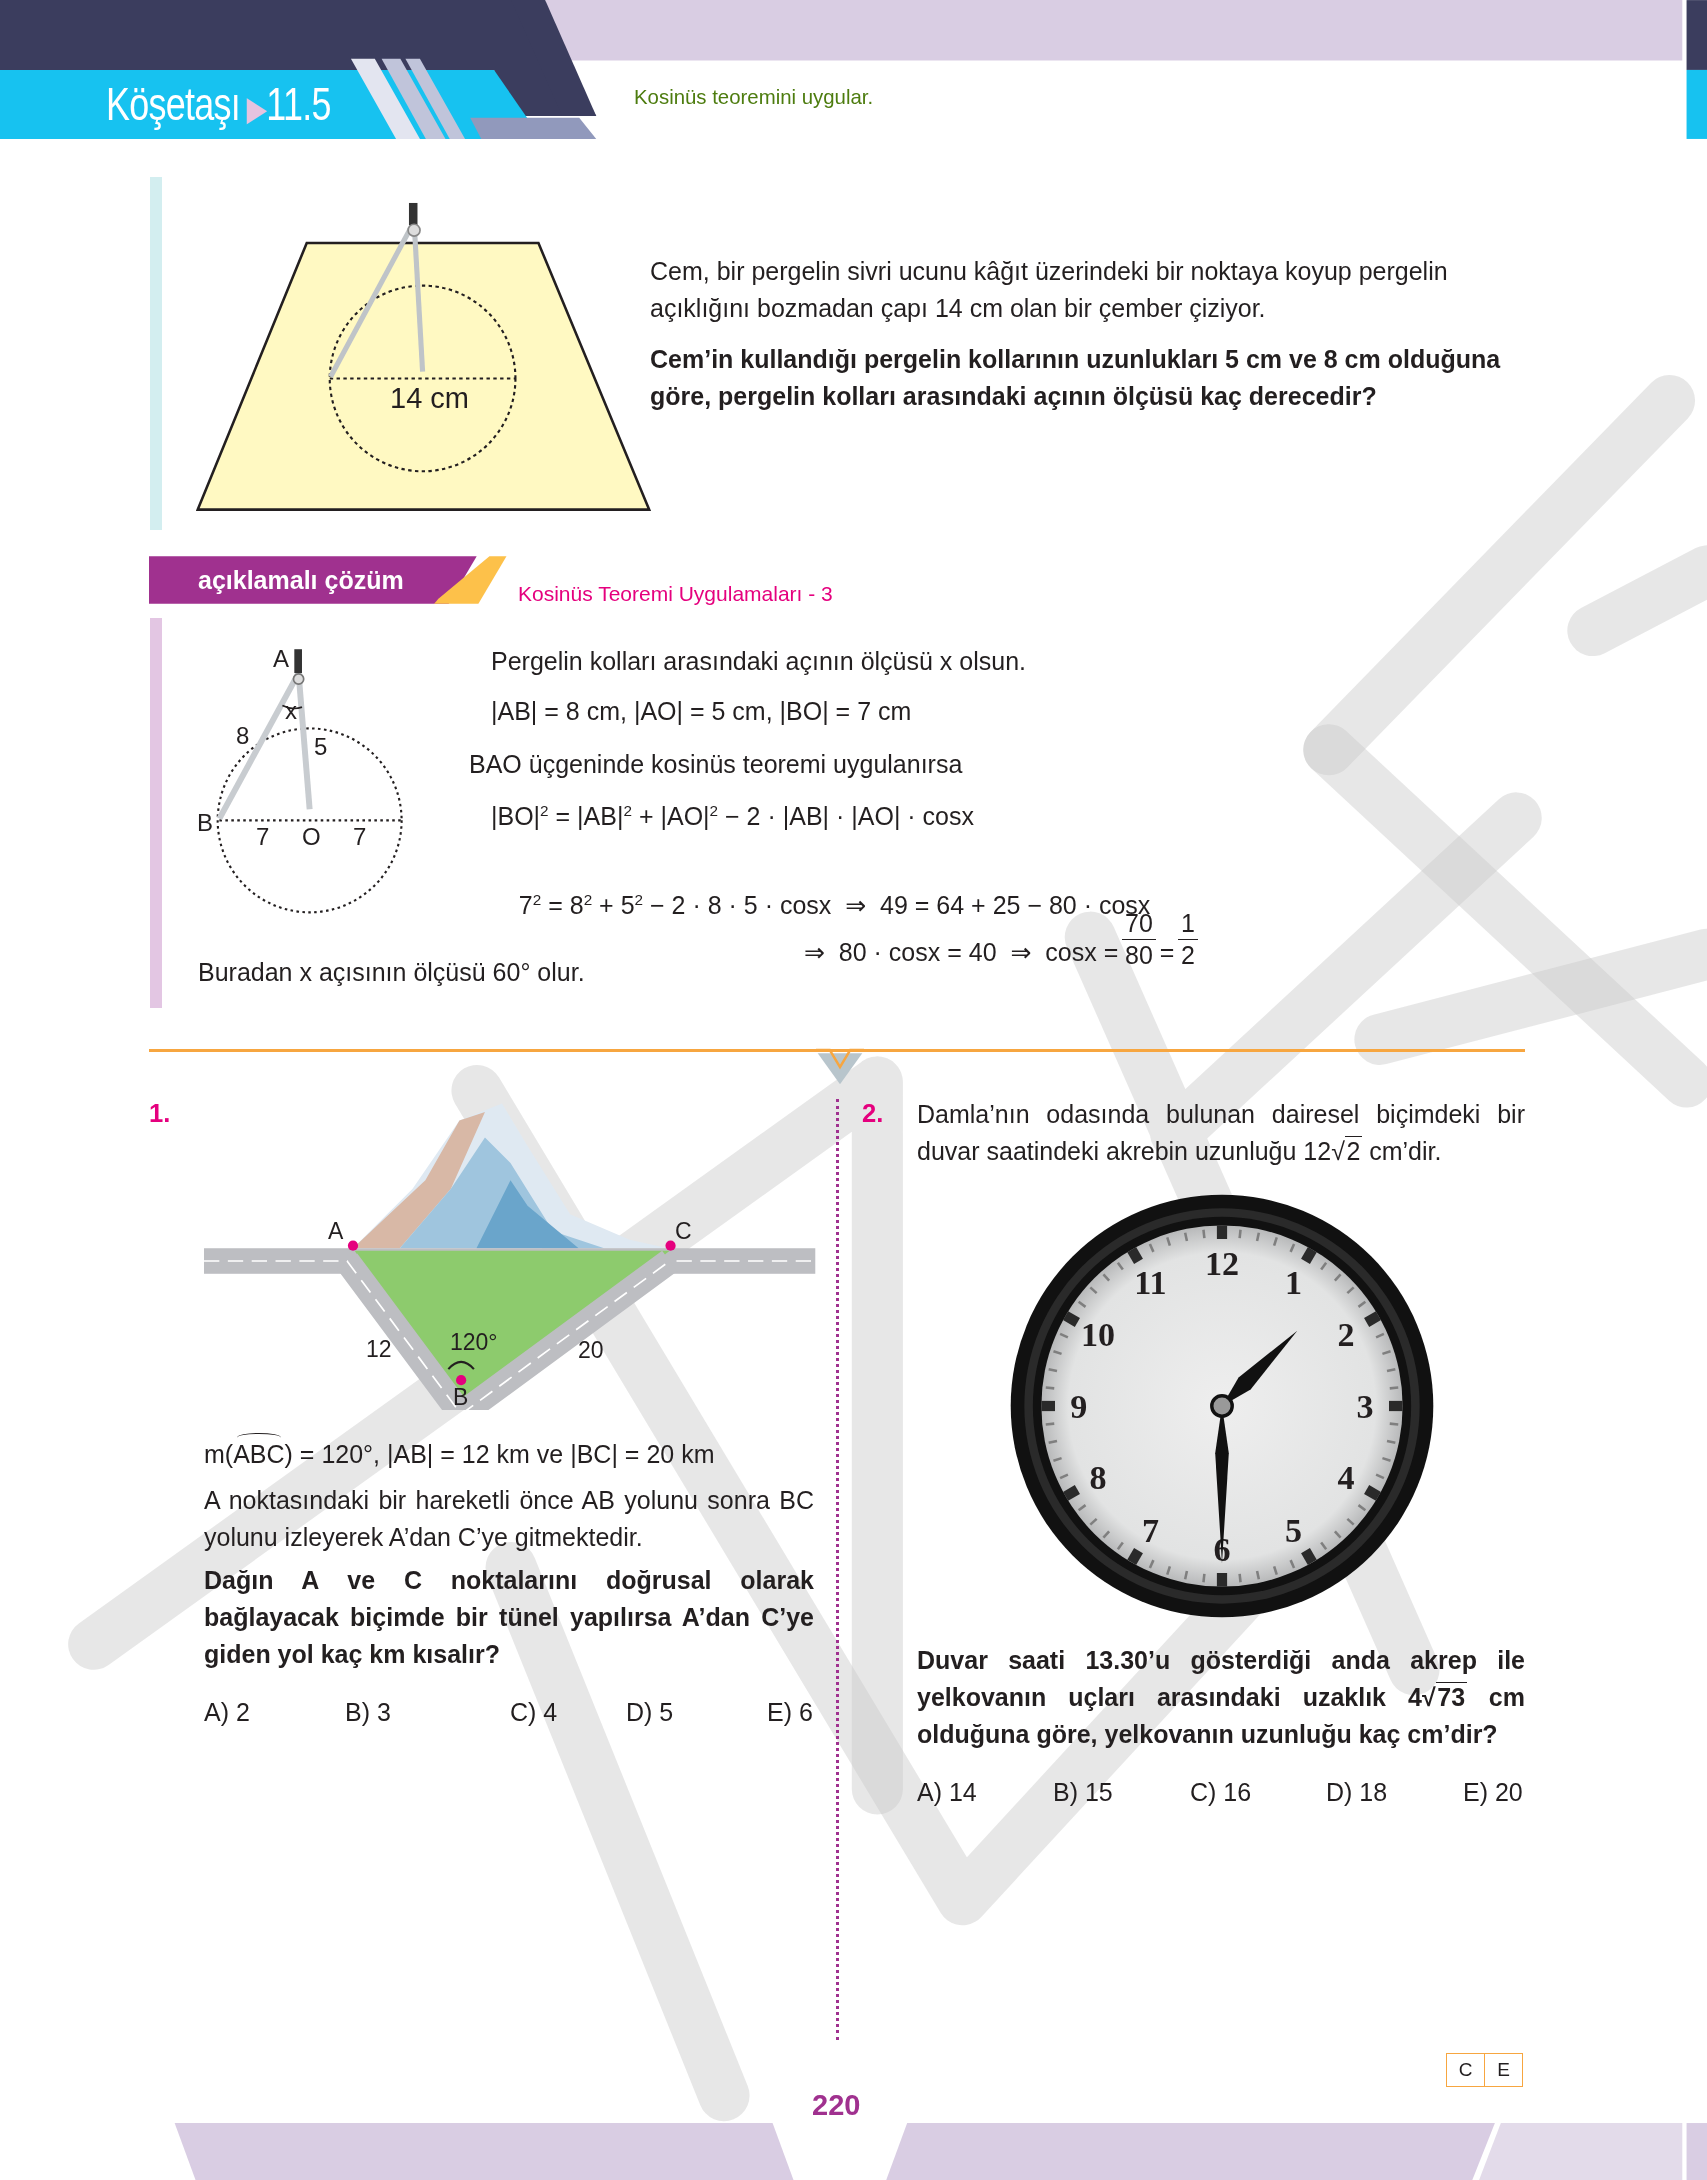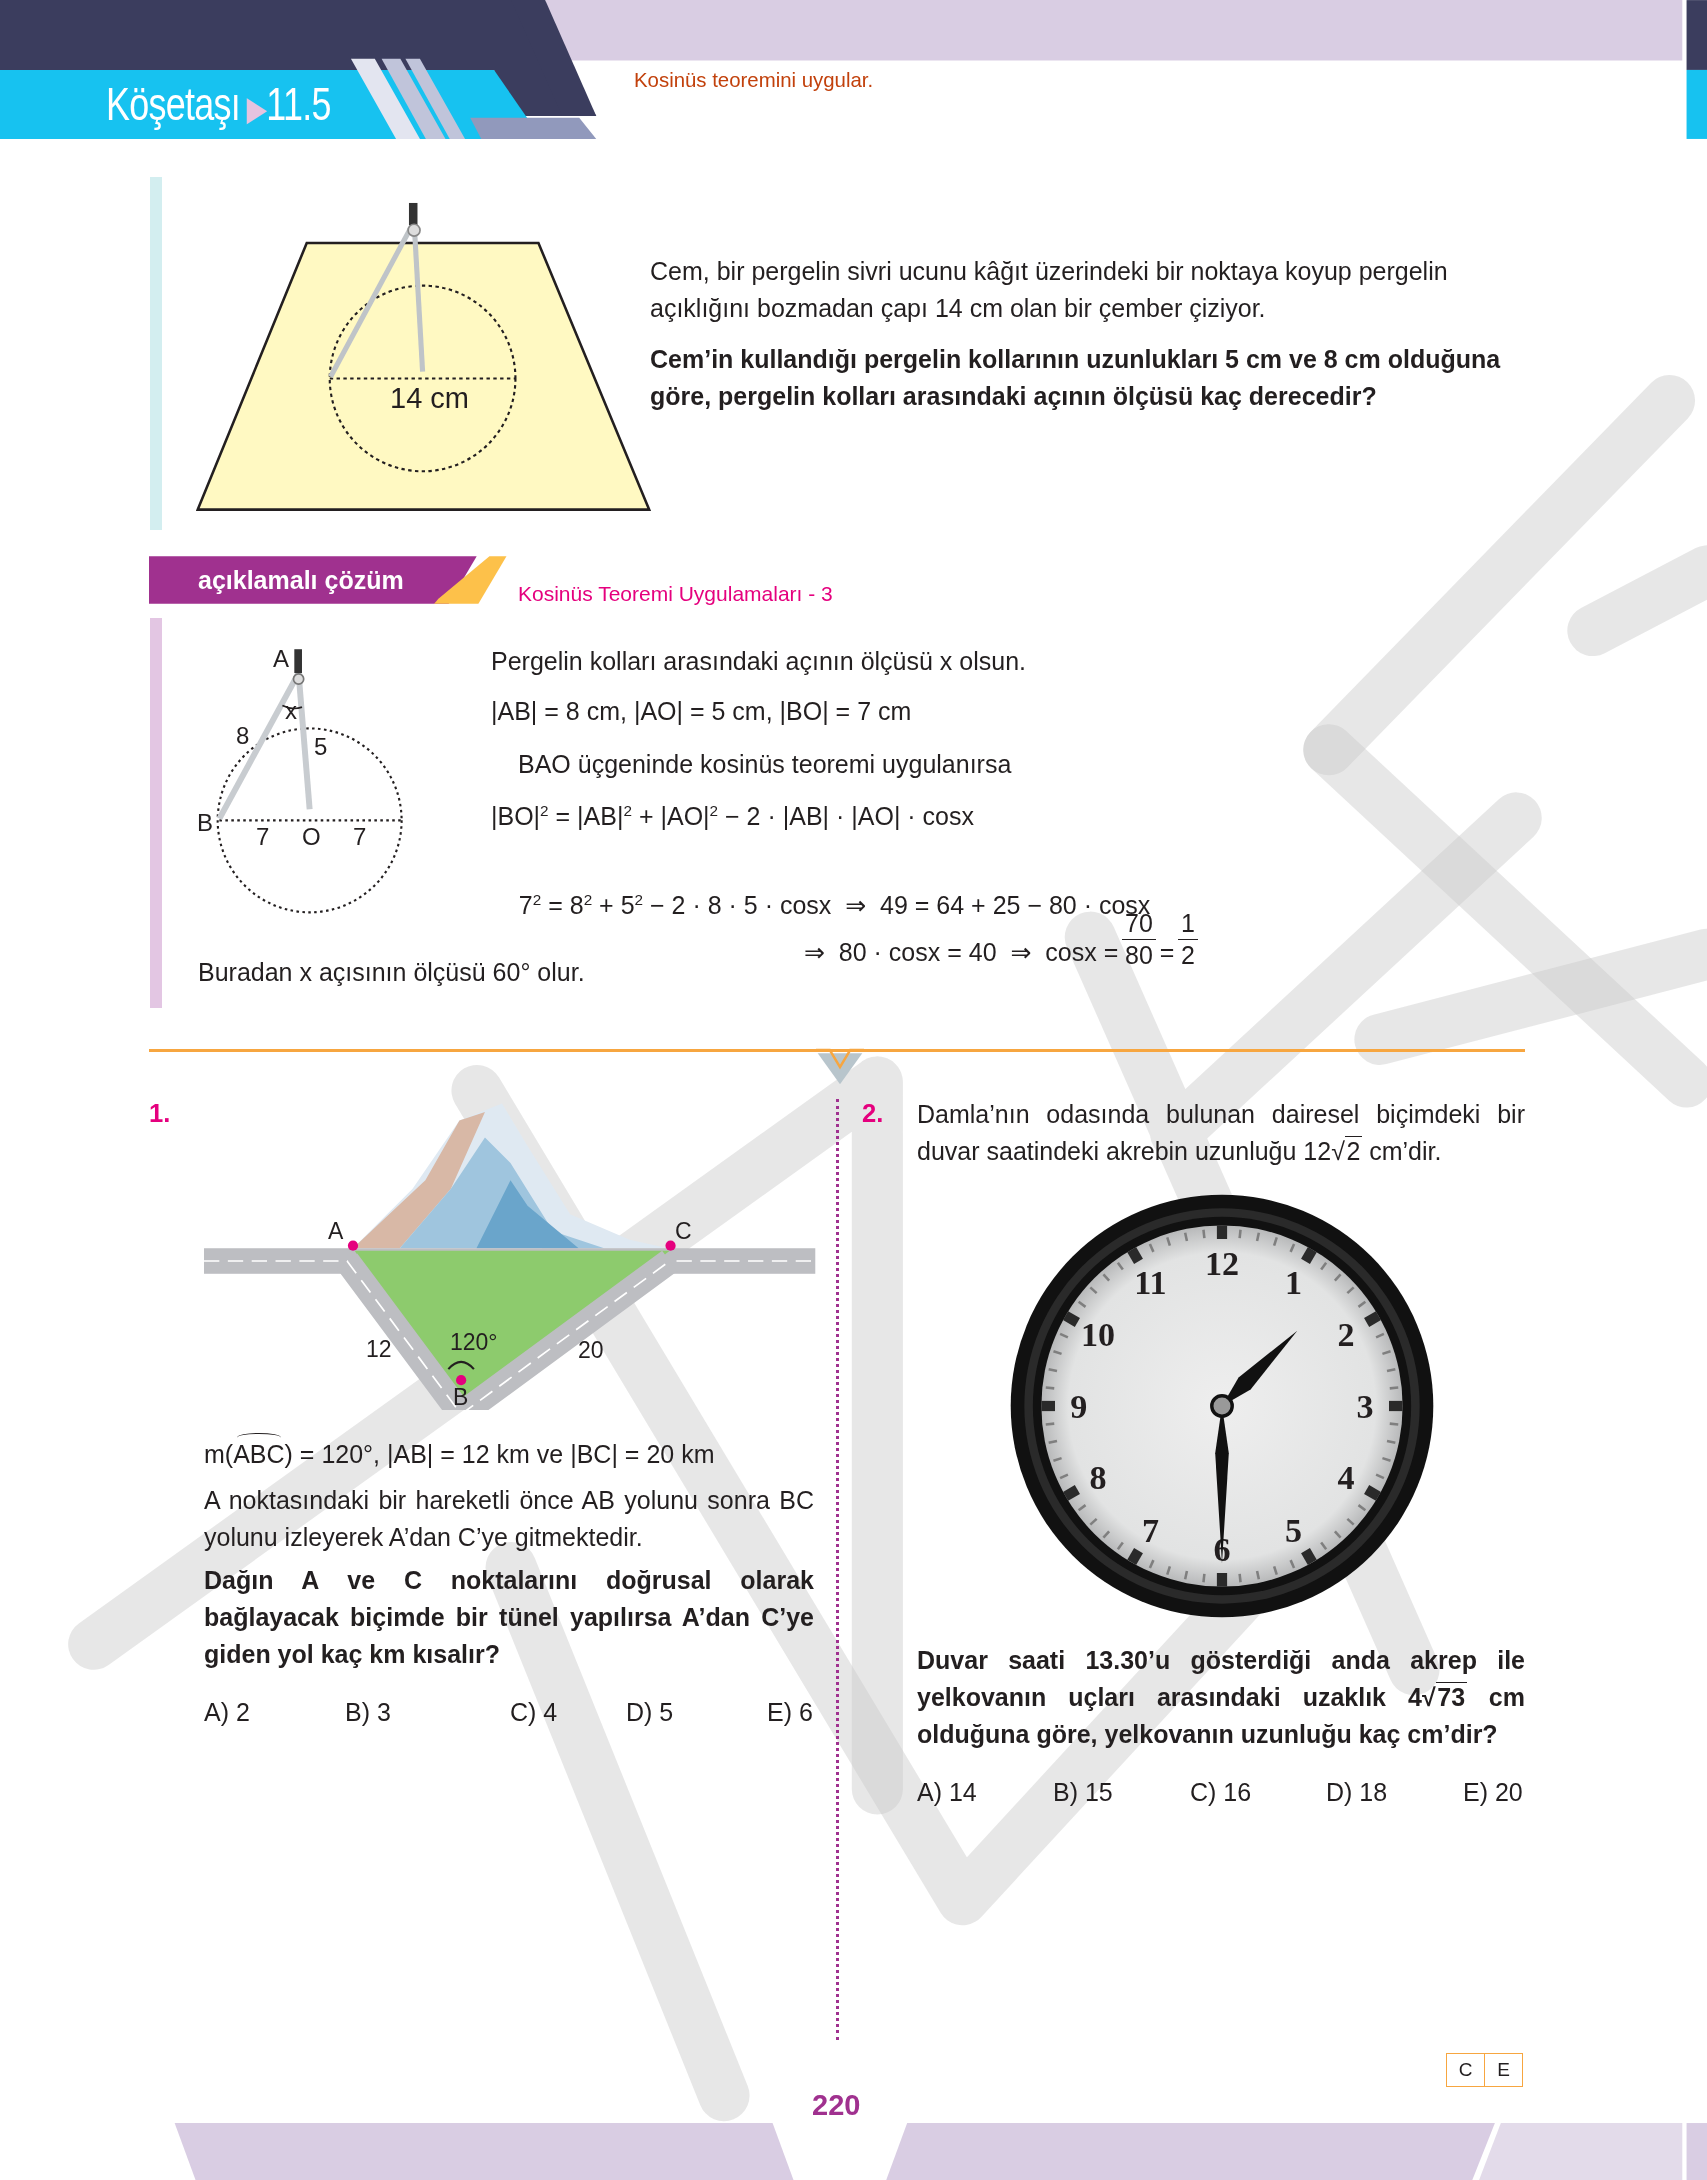--- a/index.html
+++ b/index.html
@@ -41,7 +41,7 @@
   <div class="abs" style="left:106px;top:77px;font-size:46px;color:#ffffff;font-family:'Liberation Sans Narrow','Liberation Sans',sans-serif;letter-spacing:-0.9px;transform:scaleX(0.78);transform-origin:left center;white-space:nowrap;">
     <span>Köşetaşı</span><span style="color:#e6c3df;font-size:34px;"> ▶</span><span>11.5</span>
   </div>
-  <div class="abs" style="left:634px;top:69px;font-size:20.4px;color:#c2410c;">Kosinüs teoremini uygular.</div>
+  <div class="abs" style="left:634px;top:86px;font-size:20.4px;color:#4d7c0f;">Kosinüs teoremini uygular.</div>
 
   <div class="abs" style="left:150px;top:177px;width:12px;height:353px;background:#d3eef0;"></div>
   <svg class="abs" style="left:196px;top:196px" width="460" height="324" viewBox="0 0 540 380">

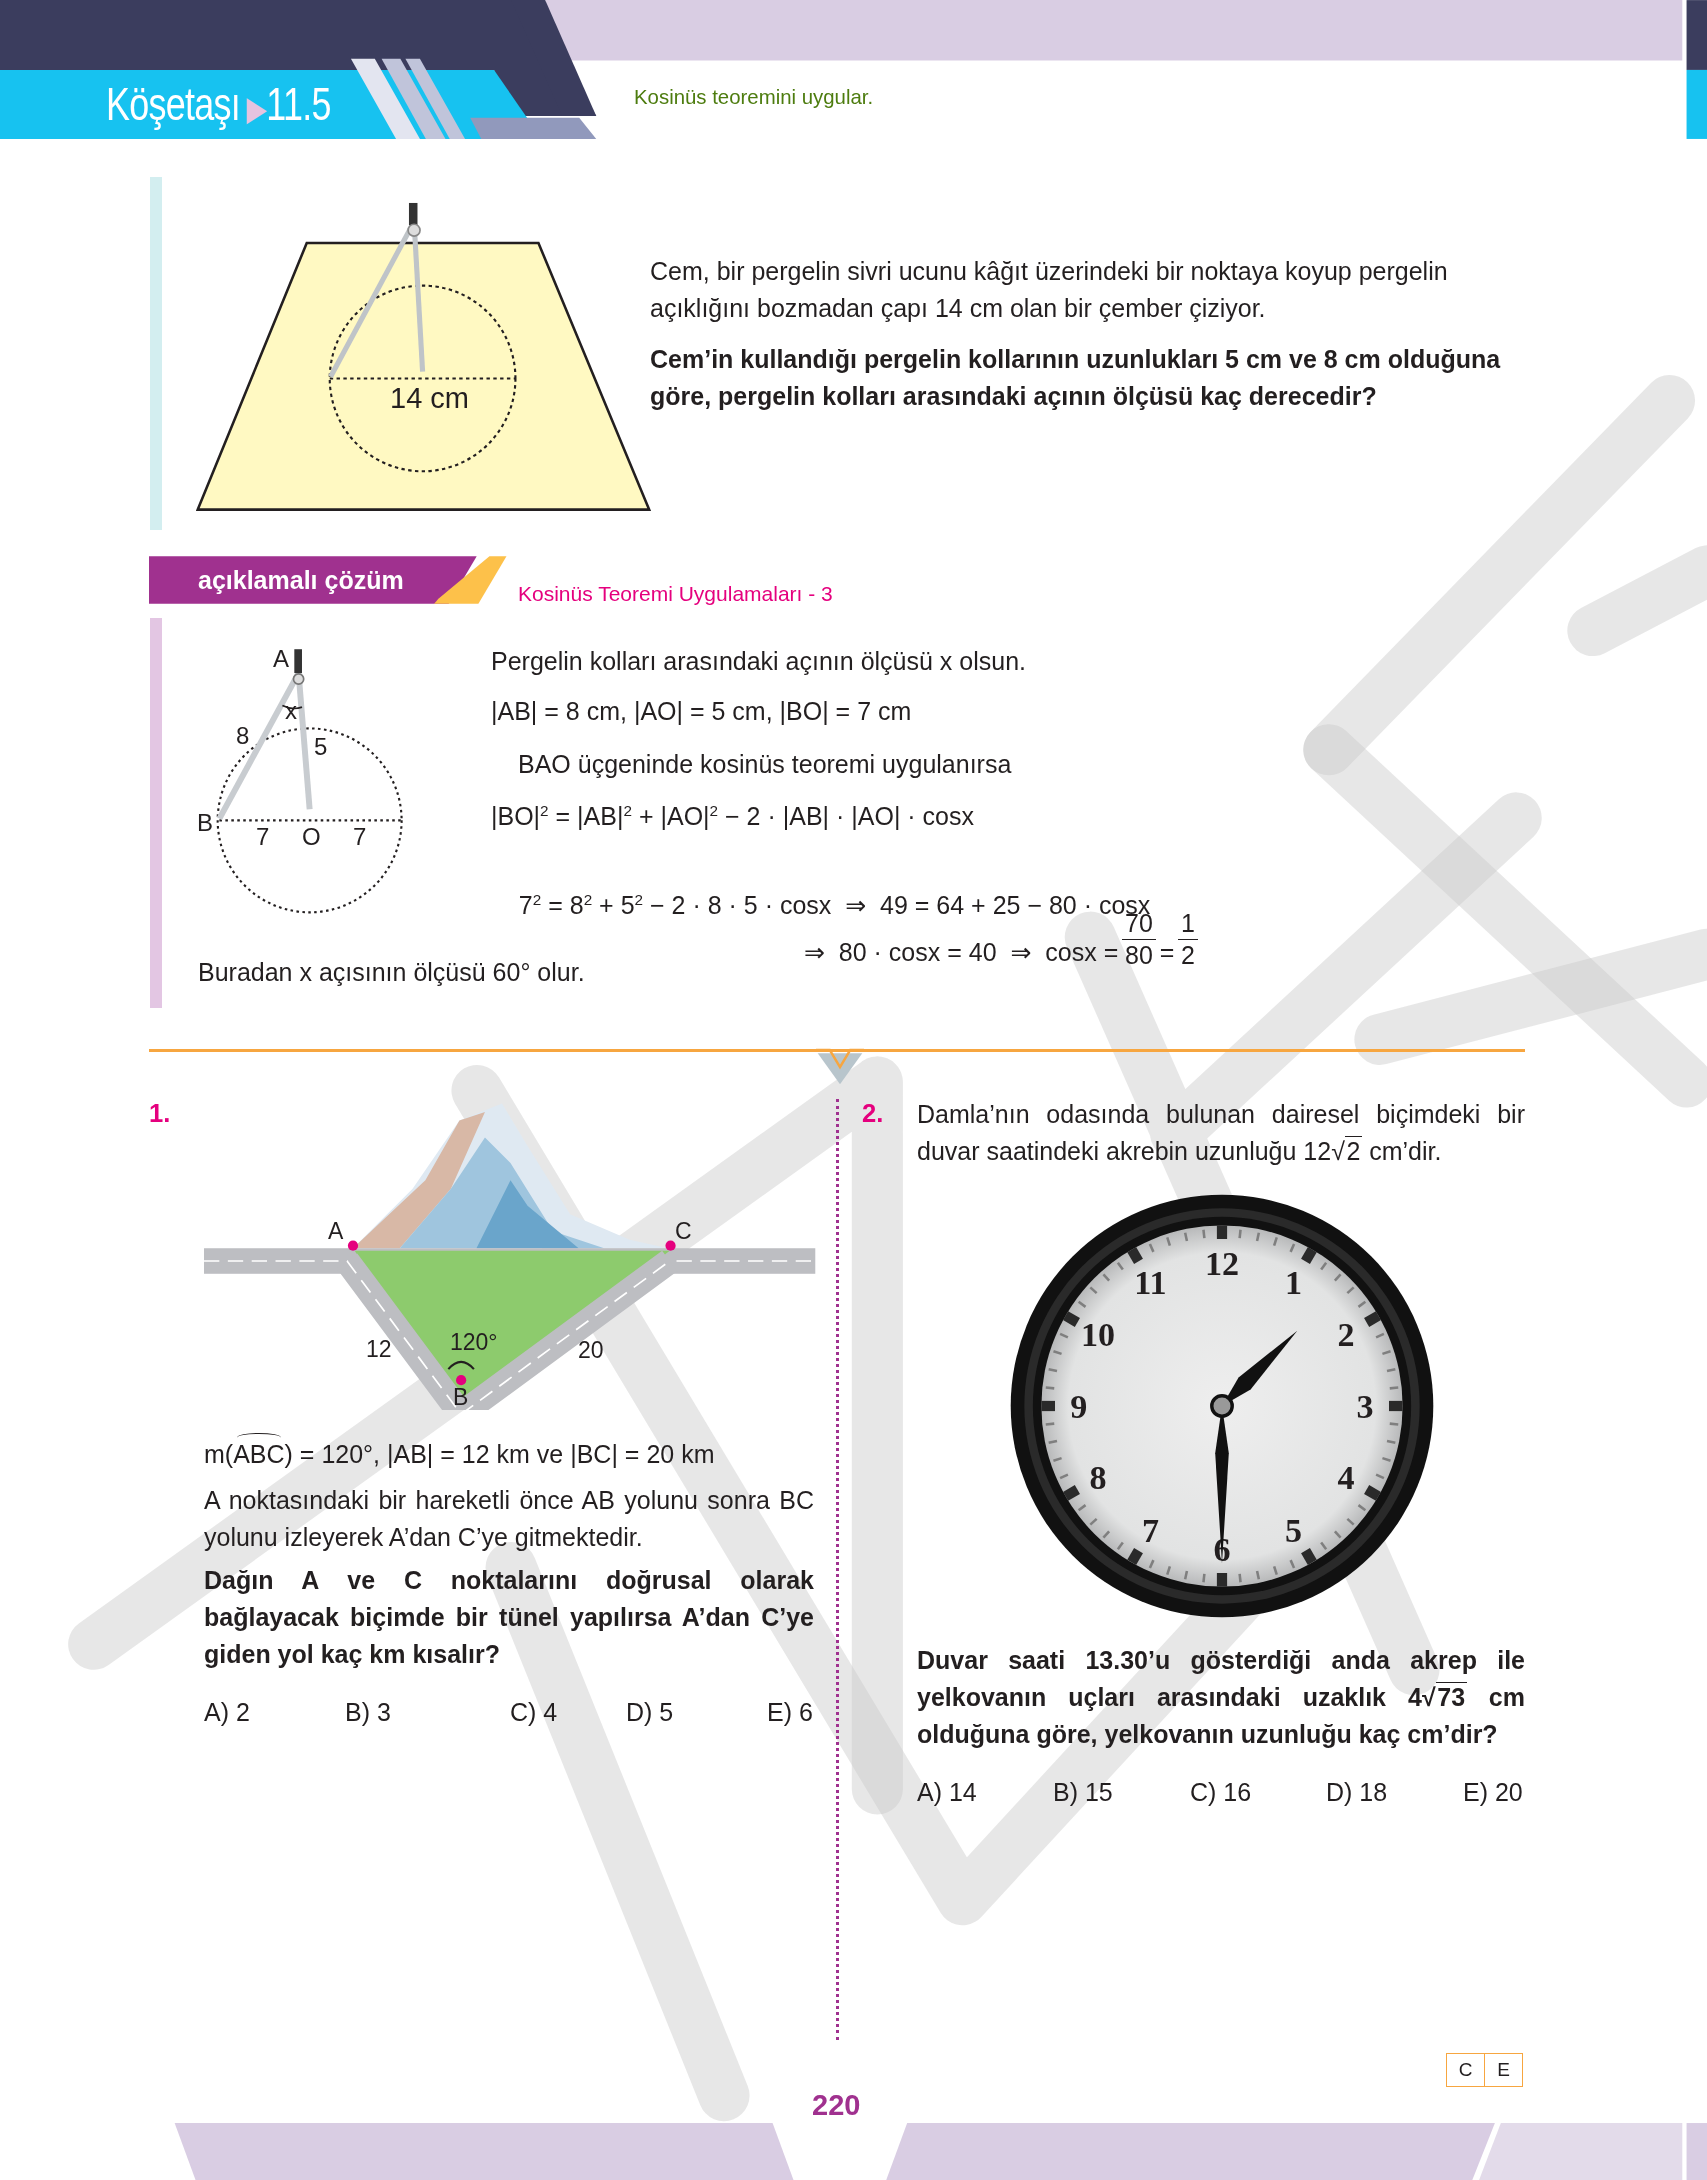--- a/index.html
+++ b/index.html
@@ -88,7 +88,7 @@
 
   <div class="abs txt" style="left:491px;top:643px;">Pergelin kolları arasındaki açının ölçüsü x olsun.</div>
   <div class="abs txt" style="left:491px;top:693px;">|AB| = 8 cm, |AO| = 5 cm, |BO| = 7 cm</div>
-  <div class="abs txt" style="left:518px;top:746px;text-align:right;">BAO üçgeninde kosinüs teoremi uygulanırsa</div>
+  <div class="abs txt" style="left:469px;top:746px;text-align:right;">BAO üçgeninde kosinüs teoremi uygulanırsa</div>
   <div class="abs txt" style="left:491px;top:798px;white-space:nowrap;">
     <span>|BO|</span><span class="sup">2</span><span> = |AB|</span><span class="sup">2</span><span> + |AO|</span><span class="sup">2</span><span> − 2 · |AB| · |AO| · cosx</span>
   </div>

